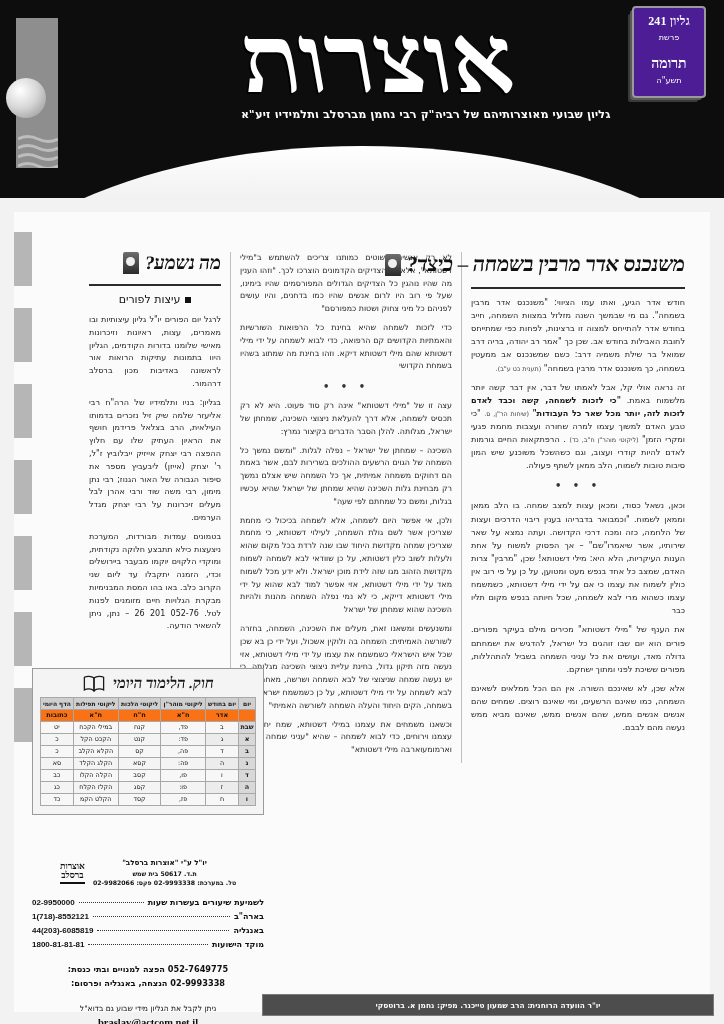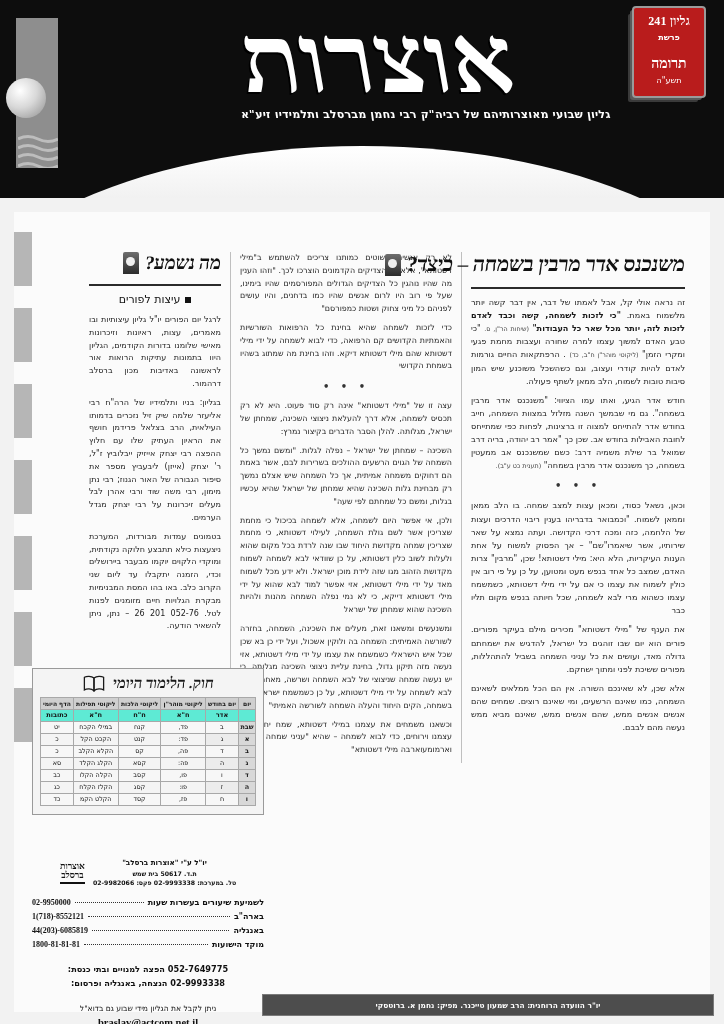--- a/index.html
+++ b/index.html
@@ -33,7 +33,7 @@
     width: 74px; height: 92px;
     border: 2px solid #9a9a9a;
     border-radius: 4px;
-    background: #b91c1c;
+    background: #4c1d95;
     box-shadow: -3px 3px 0 -1px #5a5a5a, -6px 6px 0 -2px #3a3a3a;
     color: #ffffff;
     text-align: center;

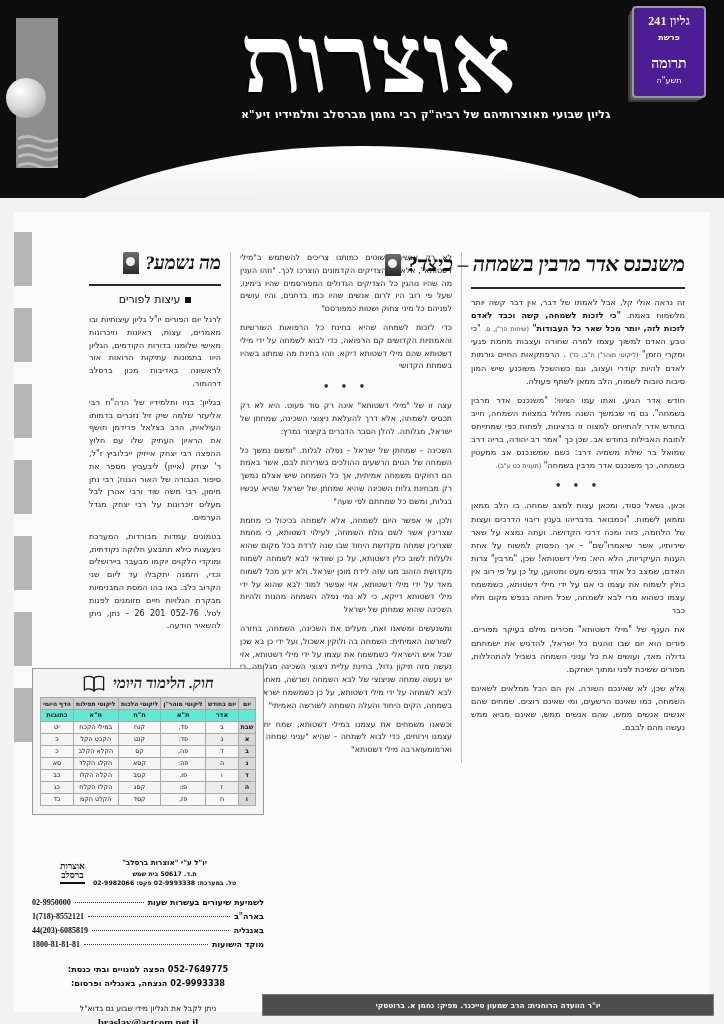--- a/index.html
+++ b/index.html
@@ -44,7 +44,7 @@
     font-size: 12px; font-weight: bold; letter-spacing: .2px;
     font-family: "Liberation Serif", serif;
   }
-  .issue-box .issue-lbl { font-size: 8px; margin-top: 4px; font-weight: bold; }
+  .issue-box .issue-lbl { font-size: 8px; margin-top: 4px; font-weight: normal; }
   .issue-box .issue-parsha {
     font-size: 14px; font-weight: bold; margin-top: 14px;
     font-family: "Liberation Serif", serif;

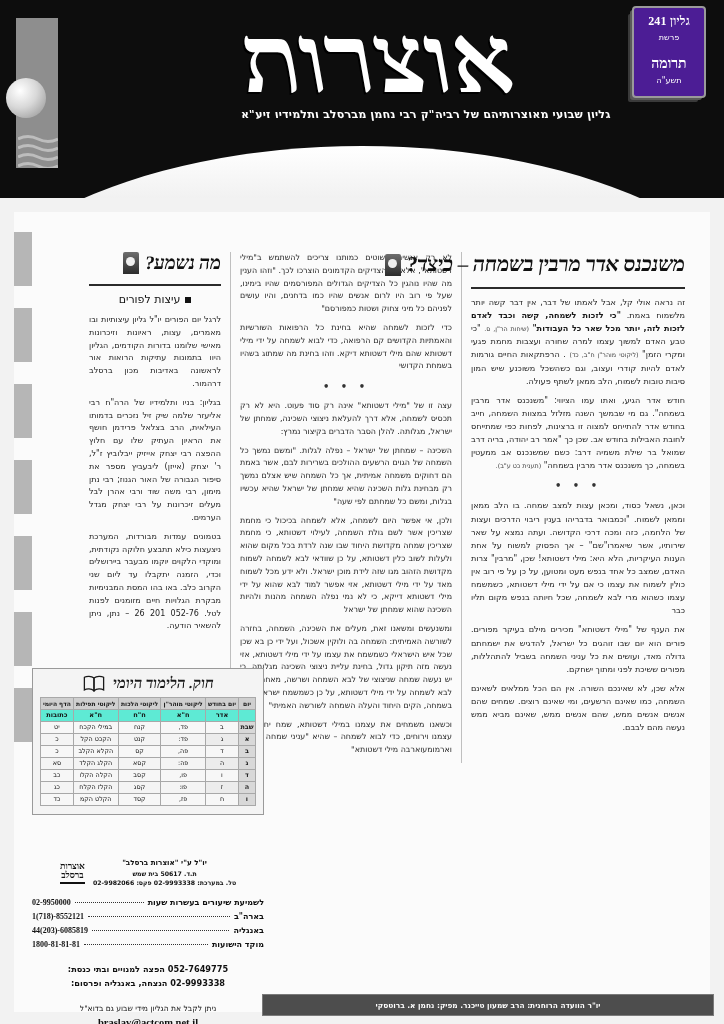--- a/index.html
+++ b/index.html
@@ -306,17 +306,17 @@
         <div class="headline-rule"></div>
 
         <p class="body">
+          <span>חודש אדר הגיע, ואתו עמו הציווי: "משנכנס אדר מרבין בשמחה". גם מי שבמשך השנה מזלזל במצוות השמחה, חייב בחודש אדר להתייחס למצוה זו ברצינות, לפחות כפי שמתייחס לחובת האבילות בחודש אב. שכן כך "אמר רב יהודה, בריה דרב שמואל בר שילת משמיה דרב: כשם שמשנכנס אב ממעטין בשמחה, כך משנכנס אדר מרבין בשמחה"</span>
+          <span class="src">(תענית כט ע"ב).</span>
+        </p>
+
+        <p class="body">
           <span>זה נראה אולי קל, אבל לאמתו של דבר, אין דבר קשה יותר מלשמוח באמת. </span>
           <span class="b">"כי לזכות לשמחה, קשה וכבד לאדם לזכות לזה, יותר מכל שאר כל העבודות"</span>
           <span class="src"> (שיחות הר"ן, ס.</span>
           <span> "כי טבע האדם למשוך עצמו למרה שחורה ועצבות מחמת פגעי ומקרי הזמן" </span>
           <span class="src">(ליקוטי מוהר"ן ח"ב, כד)</span>
           <span>. הרפתקאות החיים גורמות לאדם להיות קודרי ועצוב, וגם כשהשכל משוכנע שיש המון סיבות טובות לשמוח, הלב ממאן לשתף פעולה.</span>
-        </p>
-
-        <p class="body">
-          <span>חודש אדר הגיע, ואתו עמו הציווי: "משנכנס אדר מרבין בשמחה". גם מי שבמשך השנה מזלזל במצוות השמחה, חייב בחודש אדר להתייחס למצוה זו ברצינות, לפחות כפי שמתייחס לחובת האבילות בחודש אב. שכן כך "אמר רב יהודה, בריה דרב שמואל בר שילת משמיה דרב: כשם שמשנכנס אב ממעטין בשמחה, כך משנכנס אדר מרבין בשמחה"</span>
-          <span class="src">(תענית כט ע"ב).</span>
         </p>
 
         <div class="divider-dots">• • •</div>

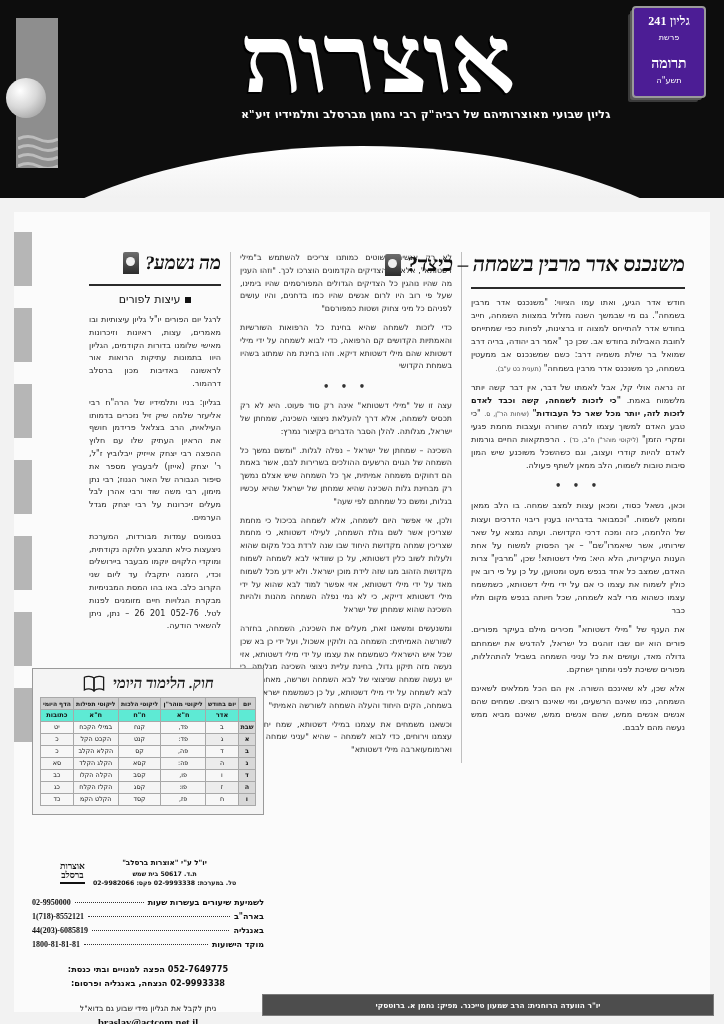--- a/index.html
+++ b/index.html
@@ -210,7 +210,7 @@
   table.study thead th {
     background: #cfcfcf; font-weight: bold; font-size: 6px;
   }
-  table.study tr.sub td { background: #5eead4; font-weight: bold; font-size: 6.6px; }
+  table.study tr.sub td { background: #f97316; font-weight: bold; font-size: 6.6px; }
   table.study td.day { background: #d8d8d8; font-weight: bold; }
   table.study td.dim { background: #ececec; }
   table.study tbody tr:nth-child(even) td { background: #f7f7f7; }

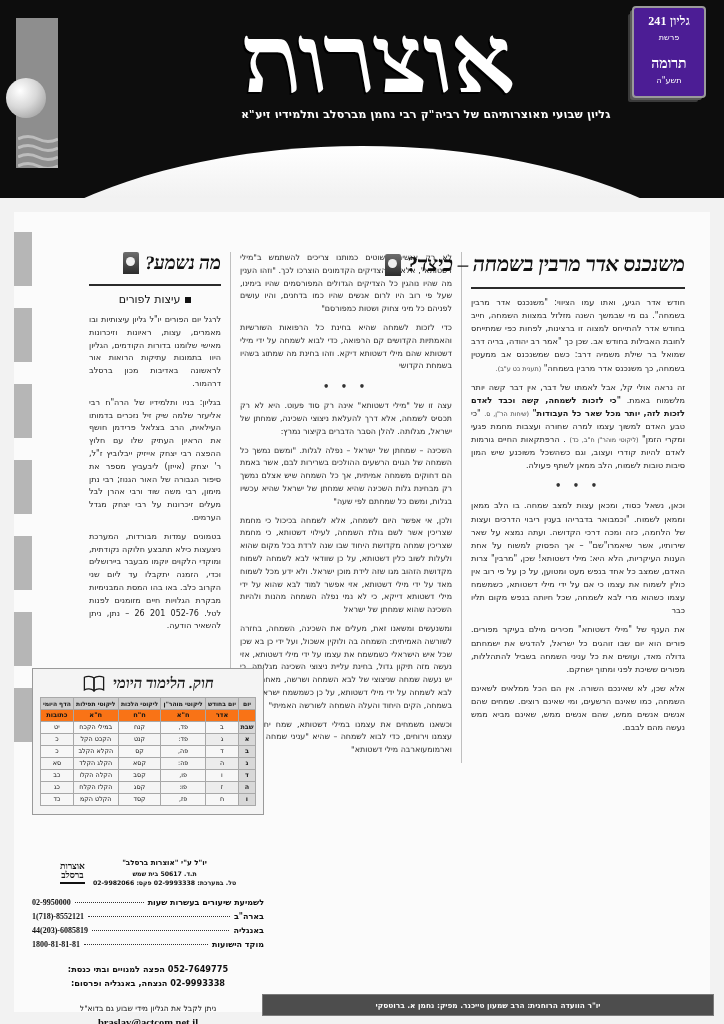--- a/index.html
+++ b/index.html
@@ -234,7 +234,7 @@
   .phone-row { display: flex; justify-content: space-between; align-items: baseline; gap: 4px; line-height: 1.75; }
   .phone-row .lbl { white-space: nowrap; }
   .phone-row .dots { flex: 1; border-bottom: 1px dotted #333; transform: translateY(-2px); }
-  .phone-row .num { direction: ltr; white-space: nowrap; font-family: Liberation Serif, serif; }
+  .phone-row .num { direction: ltr; white-space: nowrap; font-family: Liberation Sans, sans-serif; }
 
   .dist { margin-top: 11px; font-size: 8.2px; font-weight: bold; line-height: 1.65; }
   .dist .num { direction: ltr; display: inline-block; }

